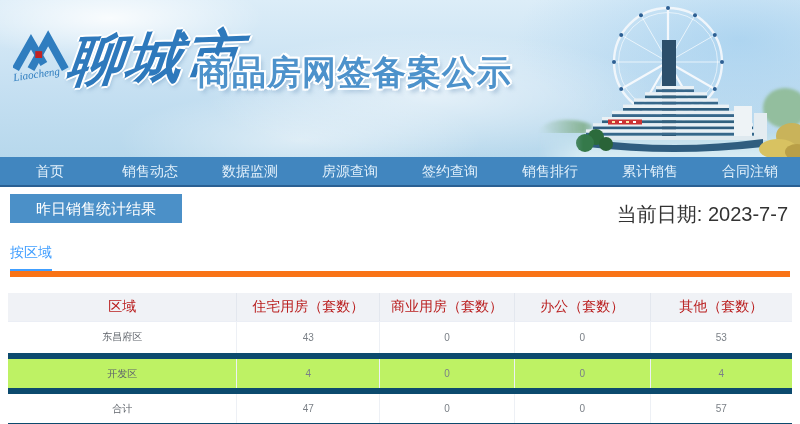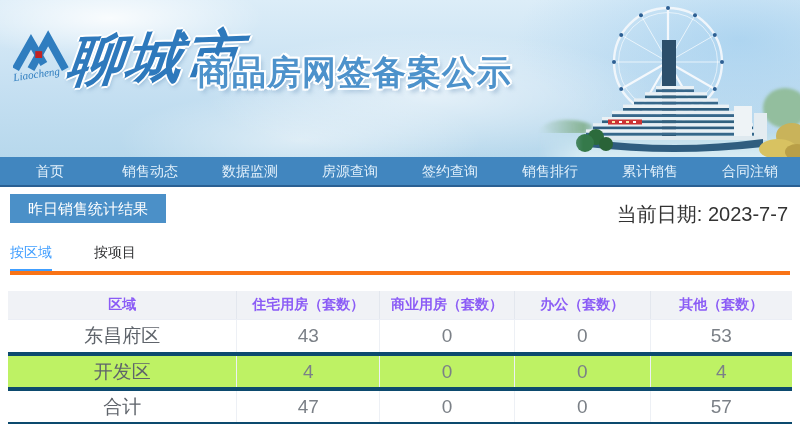--- a/index.html
+++ b/index.html
@@ -71,7 +71,7 @@
   .section-badge {
     display:inline-block; background:#4b90c8; color:#fff;
     font-size:15px; line-height:29px; height:29px;
-    padding:0 18px; margin-left:2px;
+    padding:0 26px; margin-left:2px;
   }
   .current-date {
     position:absolute; right:4px; top:7px;

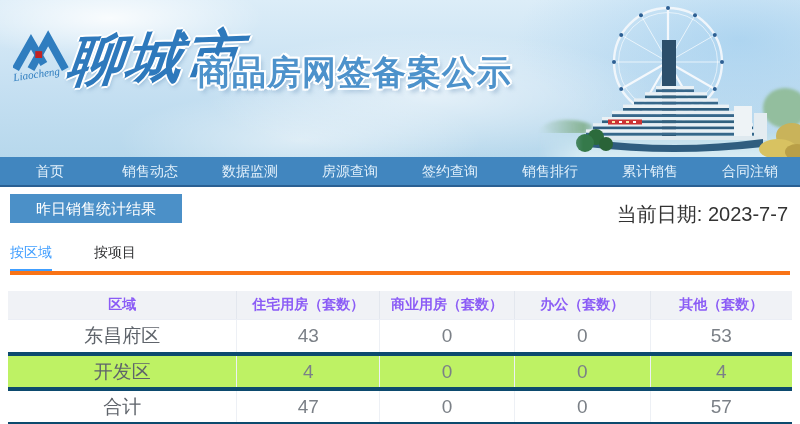--- a/index.html
+++ b/index.html
@@ -81,7 +81,7 @@
   .tabs {
     display:flex; gap:42px;
     margin:12px 2px 0 2px;
-    border-bottom:4px solid #f97316;
+    border-bottom:6px solid #f97316;
   }
   .tab {
     font-size:14px; color:#303133; cursor:pointer;

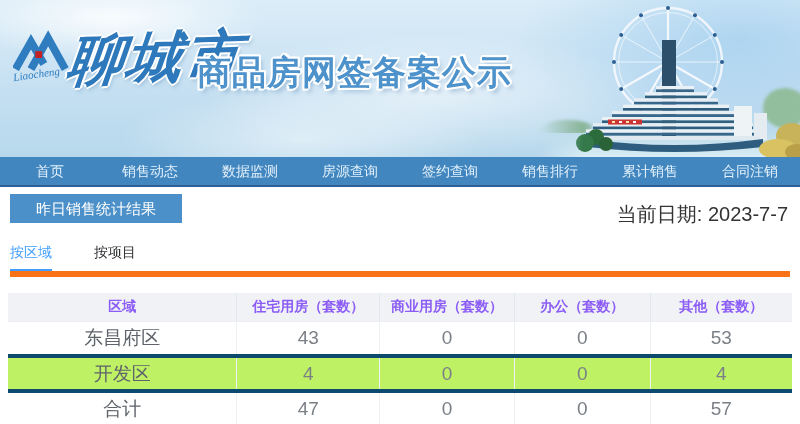--- a/index.html
+++ b/index.html
@@ -228,7 +228,6 @@
 
   <div class="tabs">
     <div class="tab active">按区域</div>
-    <div class="tab">按项目</div>
   </div>
 
   <table class="stats">

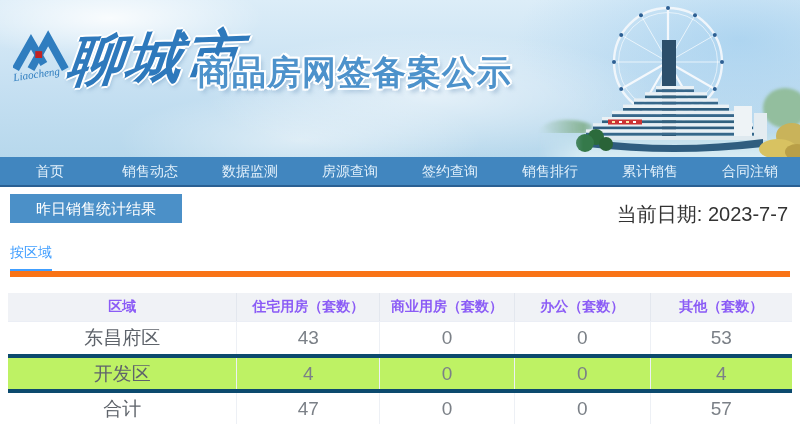--- a/index.html
+++ b/index.html
@@ -94,7 +94,7 @@
     border-collapse:collapse; table-layout:fixed;
   }
   table.stats th {
-    background:#f0f2f6; color:#8b5cf6; font-weight:700;
+    background:#f0f2f6; color:#b91c1c; font-weight:400;
     font-size:14px; height:28px; text-align:center;
     border-right:1px solid #e3e7ee; border-bottom:1px solid #ebeef5;
   }

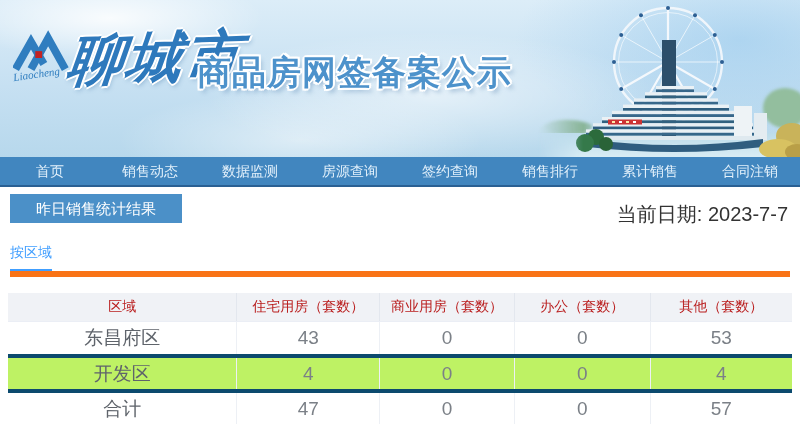--- a/index.html
+++ b/index.html
@@ -99,9 +99,9 @@
     border-right:1px solid #e3e7ee; border-bottom:1px solid #ebeef5;
   }
   table.stats td {
-    font-size:19px; height:35px; text-align:center;
+    font-size:10px; height:35px; text-align:center;
     color:#7b8087;
-    border-right:1px solid #edf0f5; border-bottom:4px solid #0c4a6e;
+    border-right:1px solid #edf0f5; border-bottom:6px solid #0c4a6e;
   }
   table.stats td.region { color:#5f646b; }
   table.stats th:last-child, table.stats td:last-child { border-right:none; }

